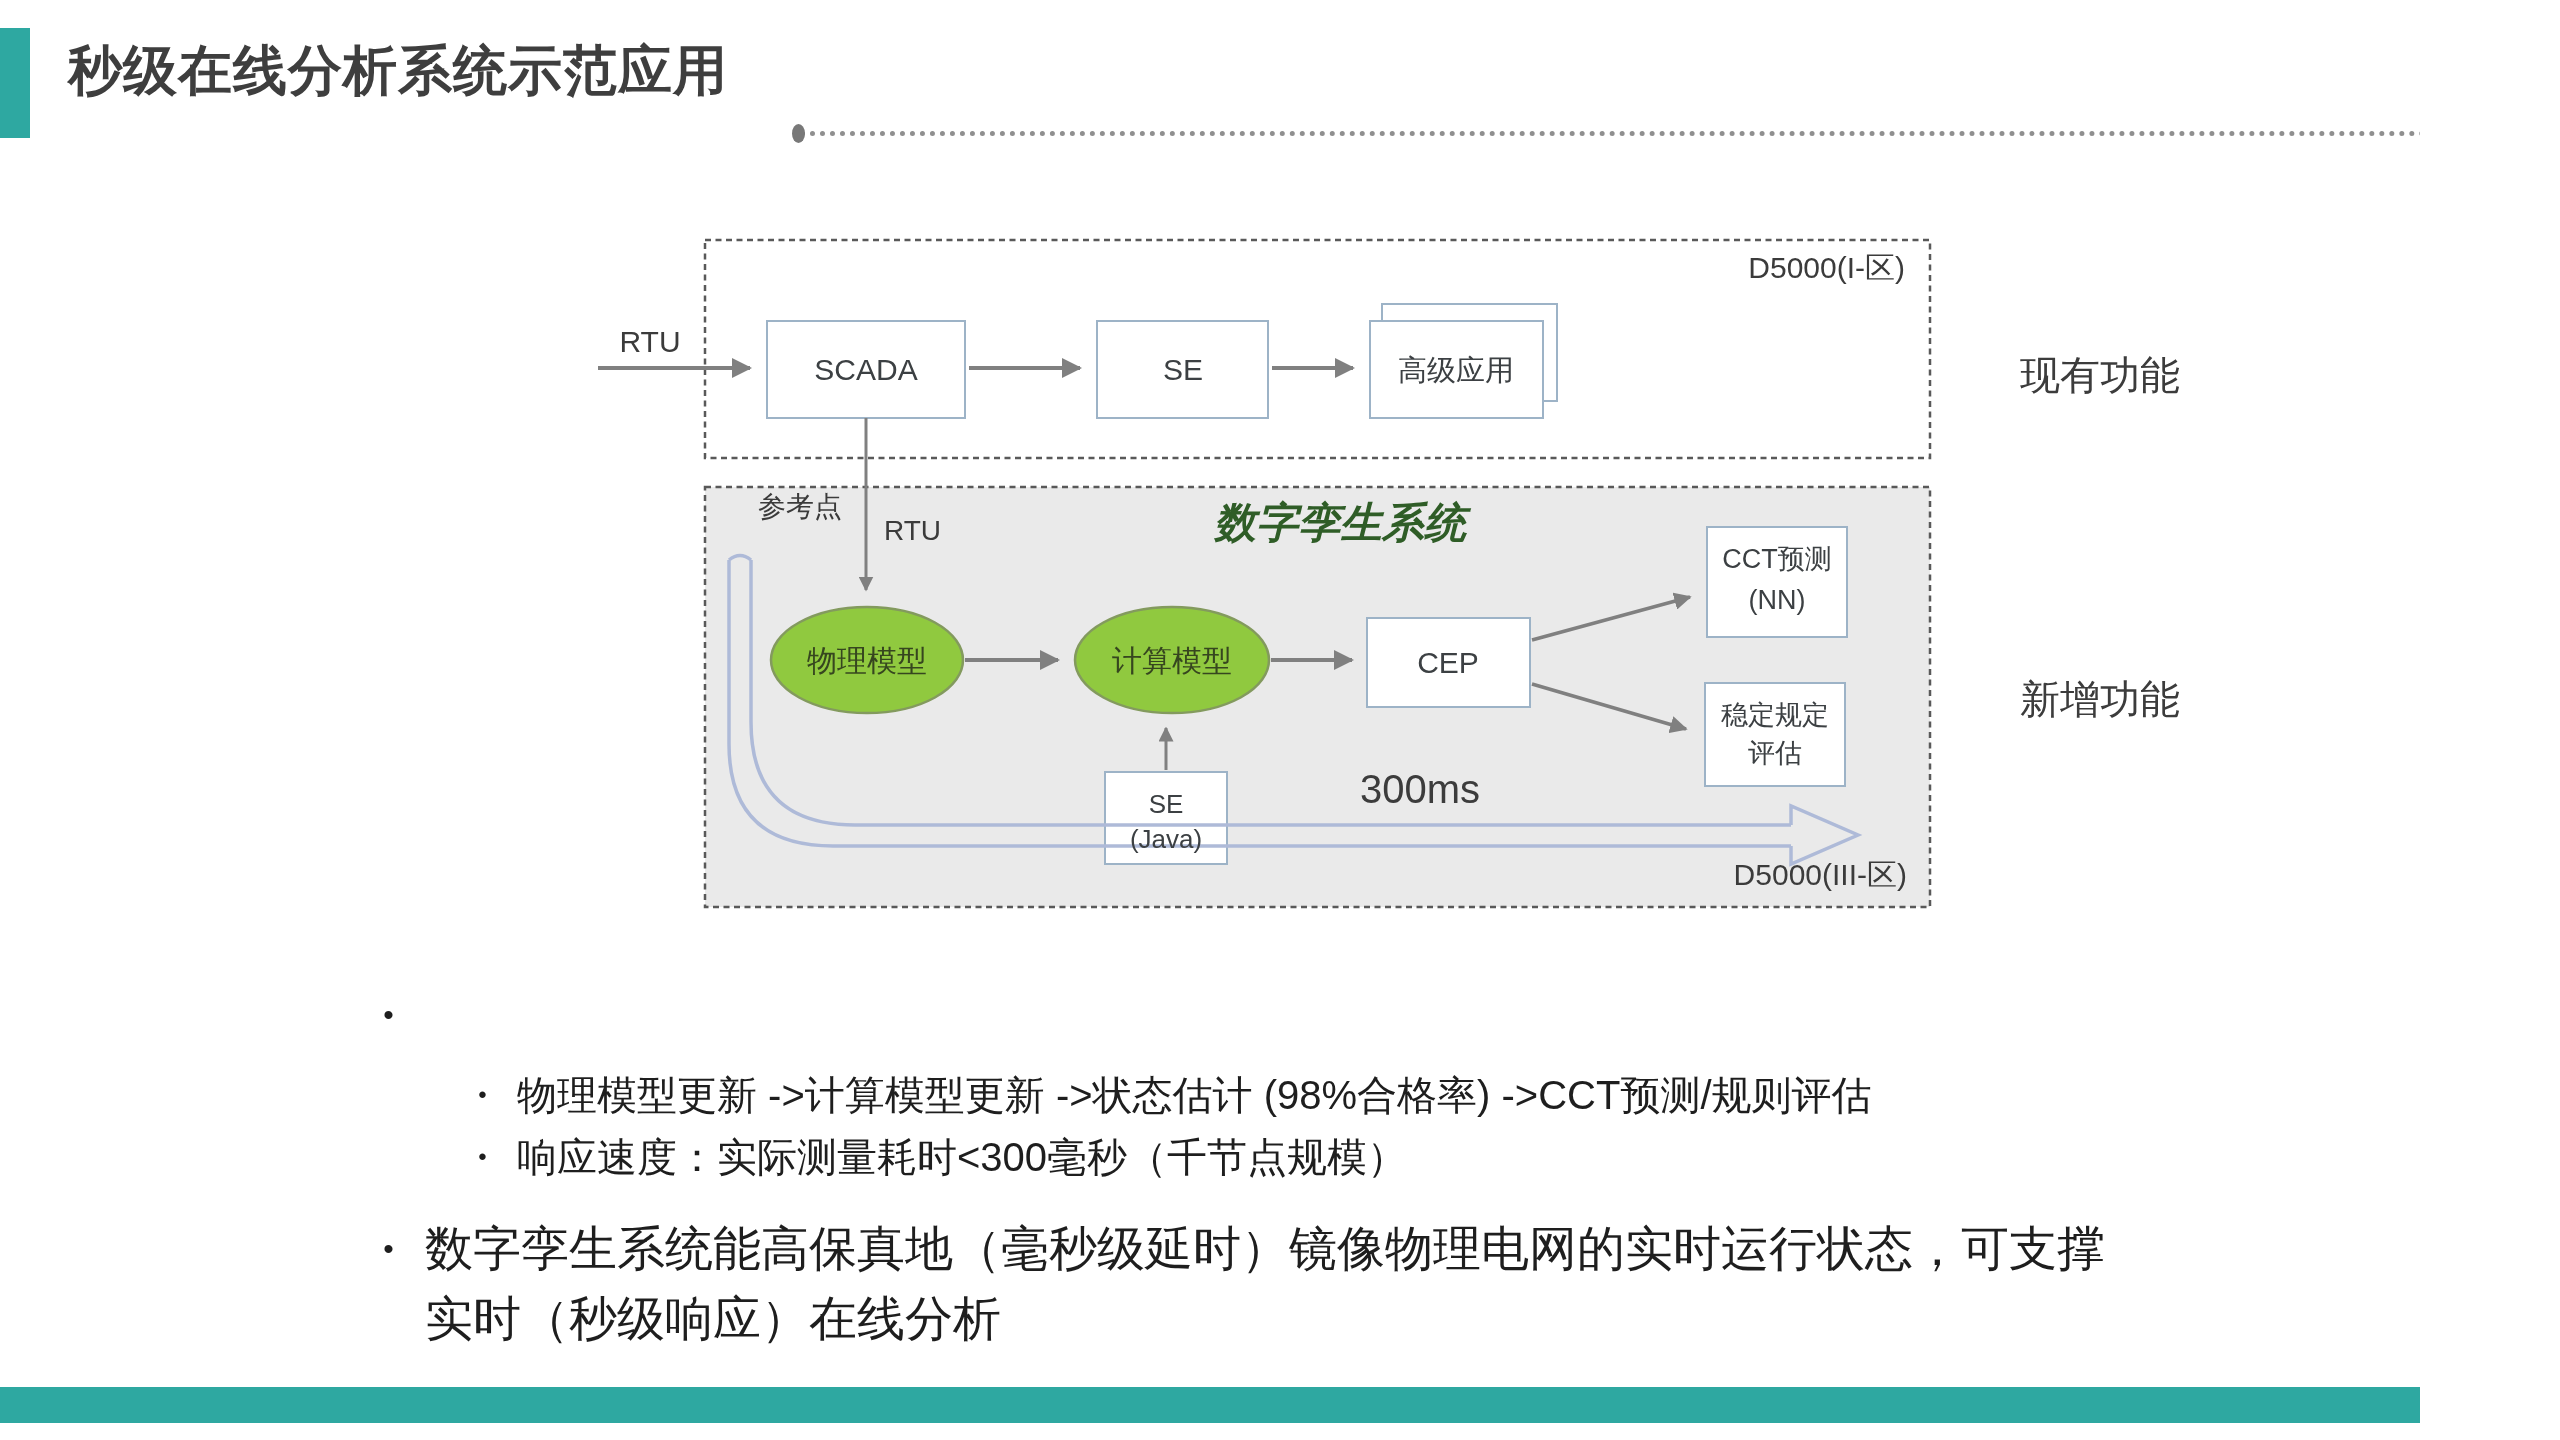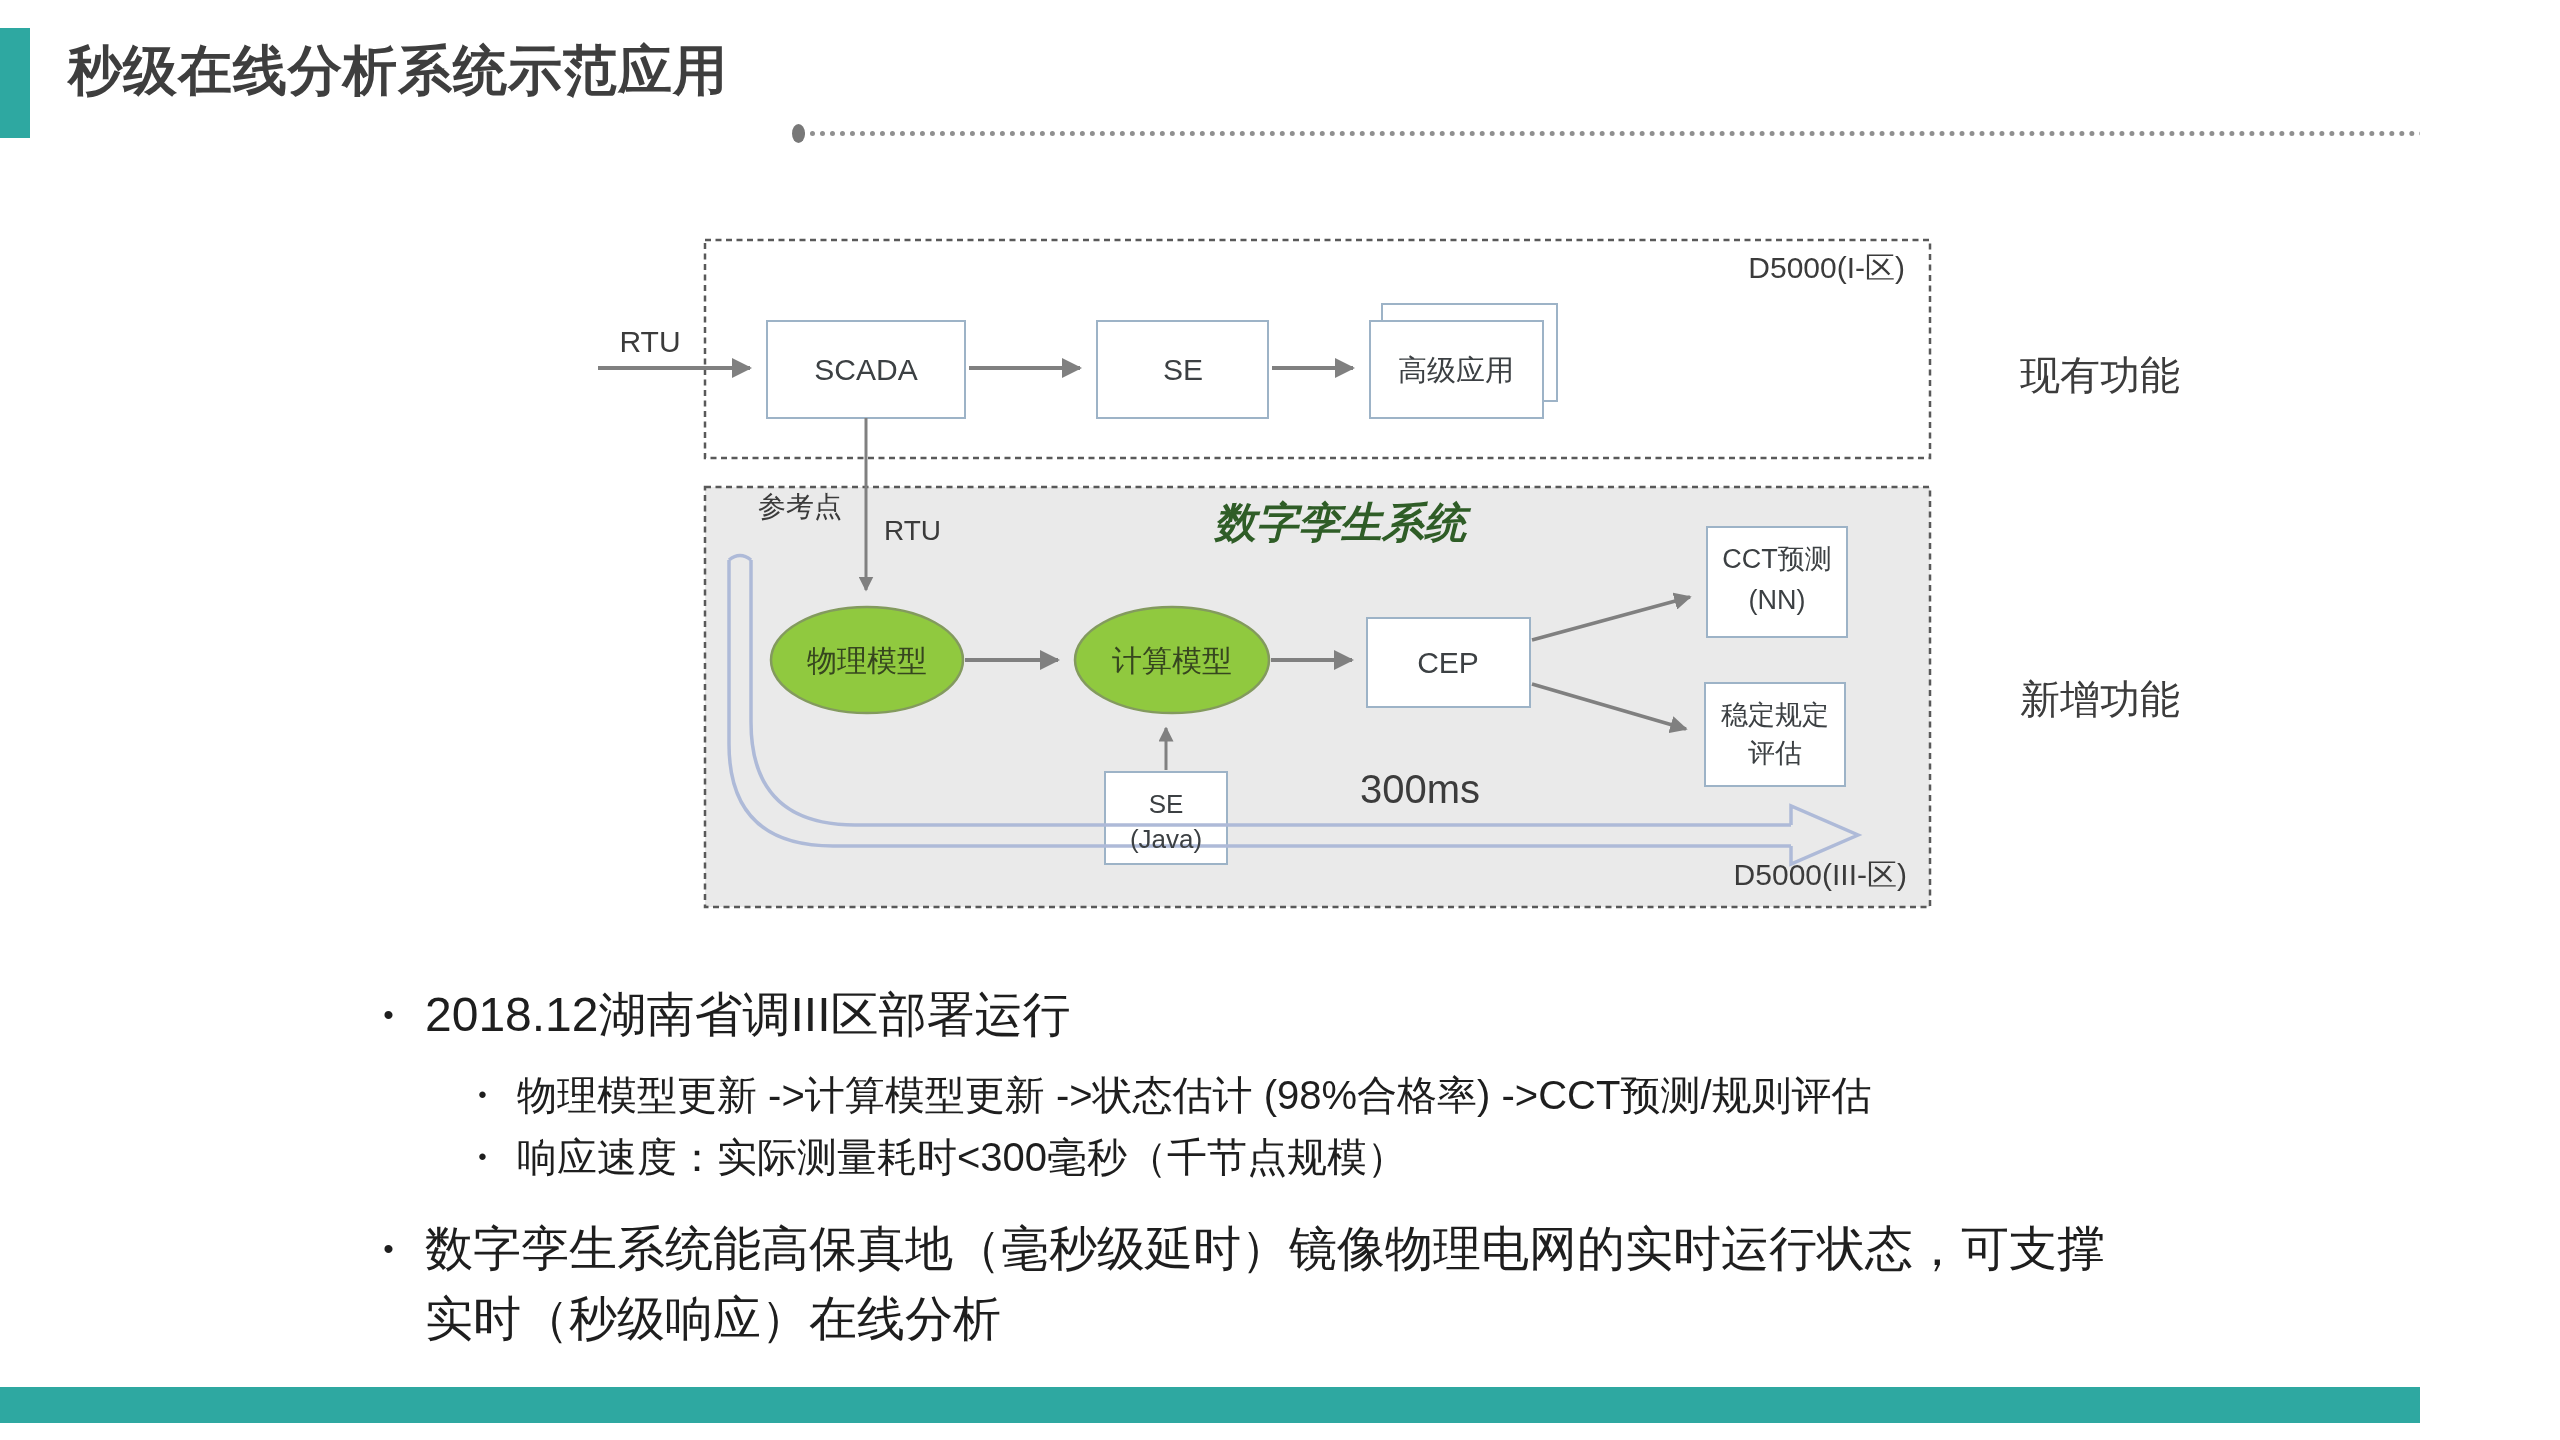--- a/index.html
+++ b/index.html
@@ -113,7 +113,6 @@
   <div>
     <div class="bullet b-main bullet-1">
       <span class="marker">•</span>
-      <span class="btext">2018.12湖南省调III区部署运行</span>
     </div>
     <div class="bullet b-sub bullet-2">
       <span class="marker">•</span>

